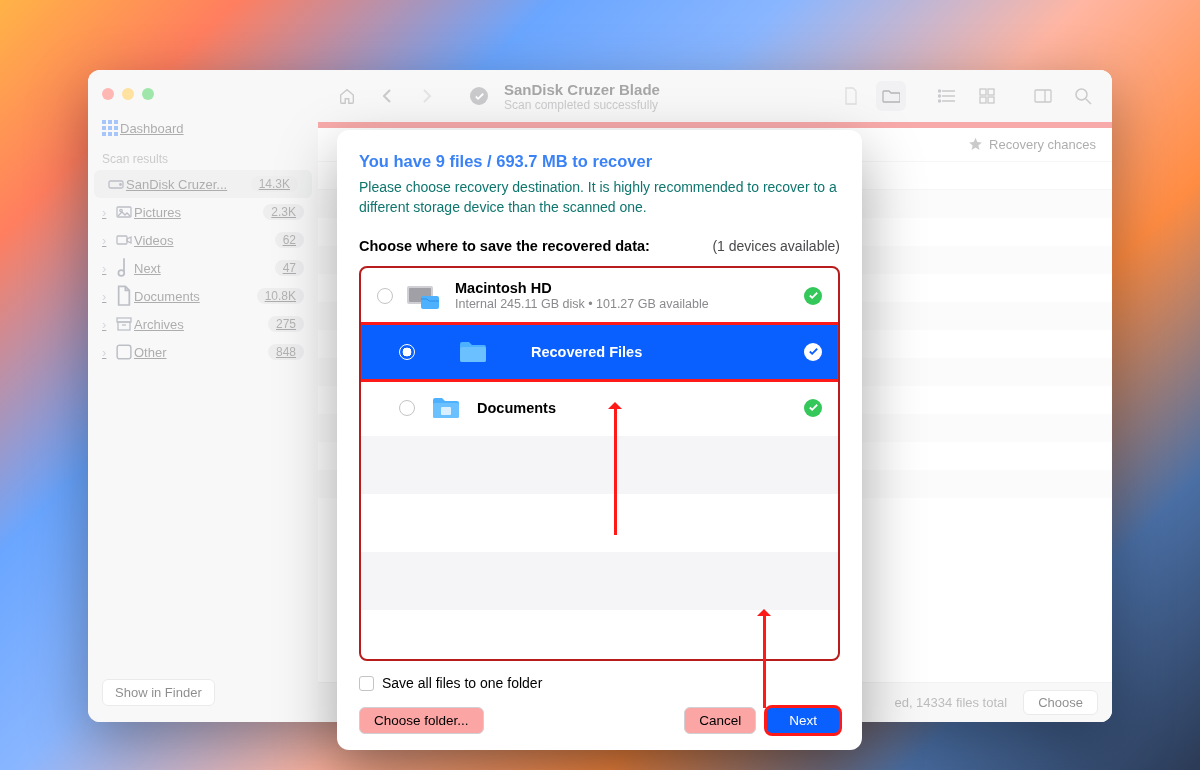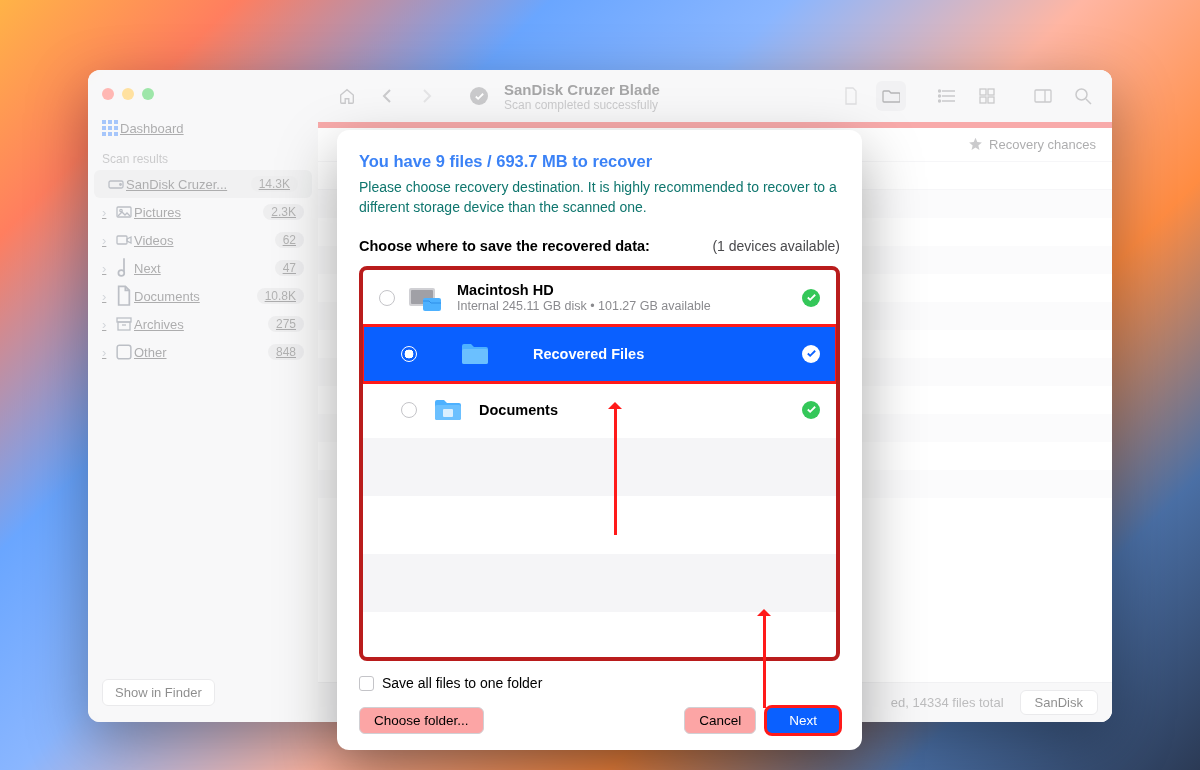--- a/index.html
+++ b/index.html
@@ -63,7 +63,7 @@
 .modal .choose-row{display:flex;justify-content:space-between;align-items:baseline;margin-top:20px;}
 .modal .choose-row .lbl{font-weight:700;font-size:14.5px;}
 .modal .choose-row .avail{font-size:14px;color:#4a4a4d;}
-.dest-list{margin-top:12px;border:4px solid #b91c1c;border-radius:8px;flex:1;overflow:hidden;}
+.dest-list{margin-top:12px;border:2px solid #b91c1c;border-radius:8px;flex:1;overflow:hidden;}
 .dest{display:flex;align-items:center;height:56px;padding:0 16px;gap:14px;}
 .dest.sub{padding-left:38px;}
 .dest.selected{background:#0a60ff;color:#fff;position:relative;}

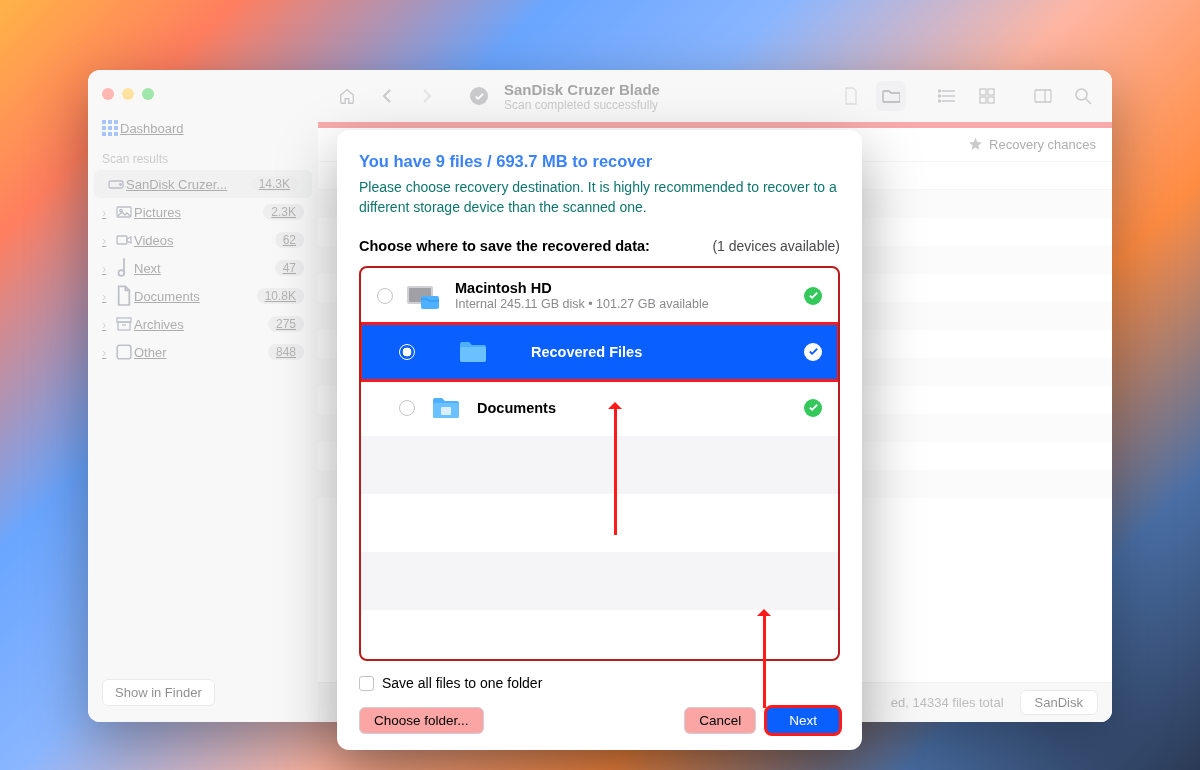--- a/index.html
+++ b/index.html
@@ -359,7 +359,7 @@
     <div class="footer">
       <div class="gap"></div>
       <span>ed, 14334 files total</span>
-      <button class="recover-btn">SanDisk</button>
+      <button class="recover-btn">Choose</button>
     </div>
   </div>
 

